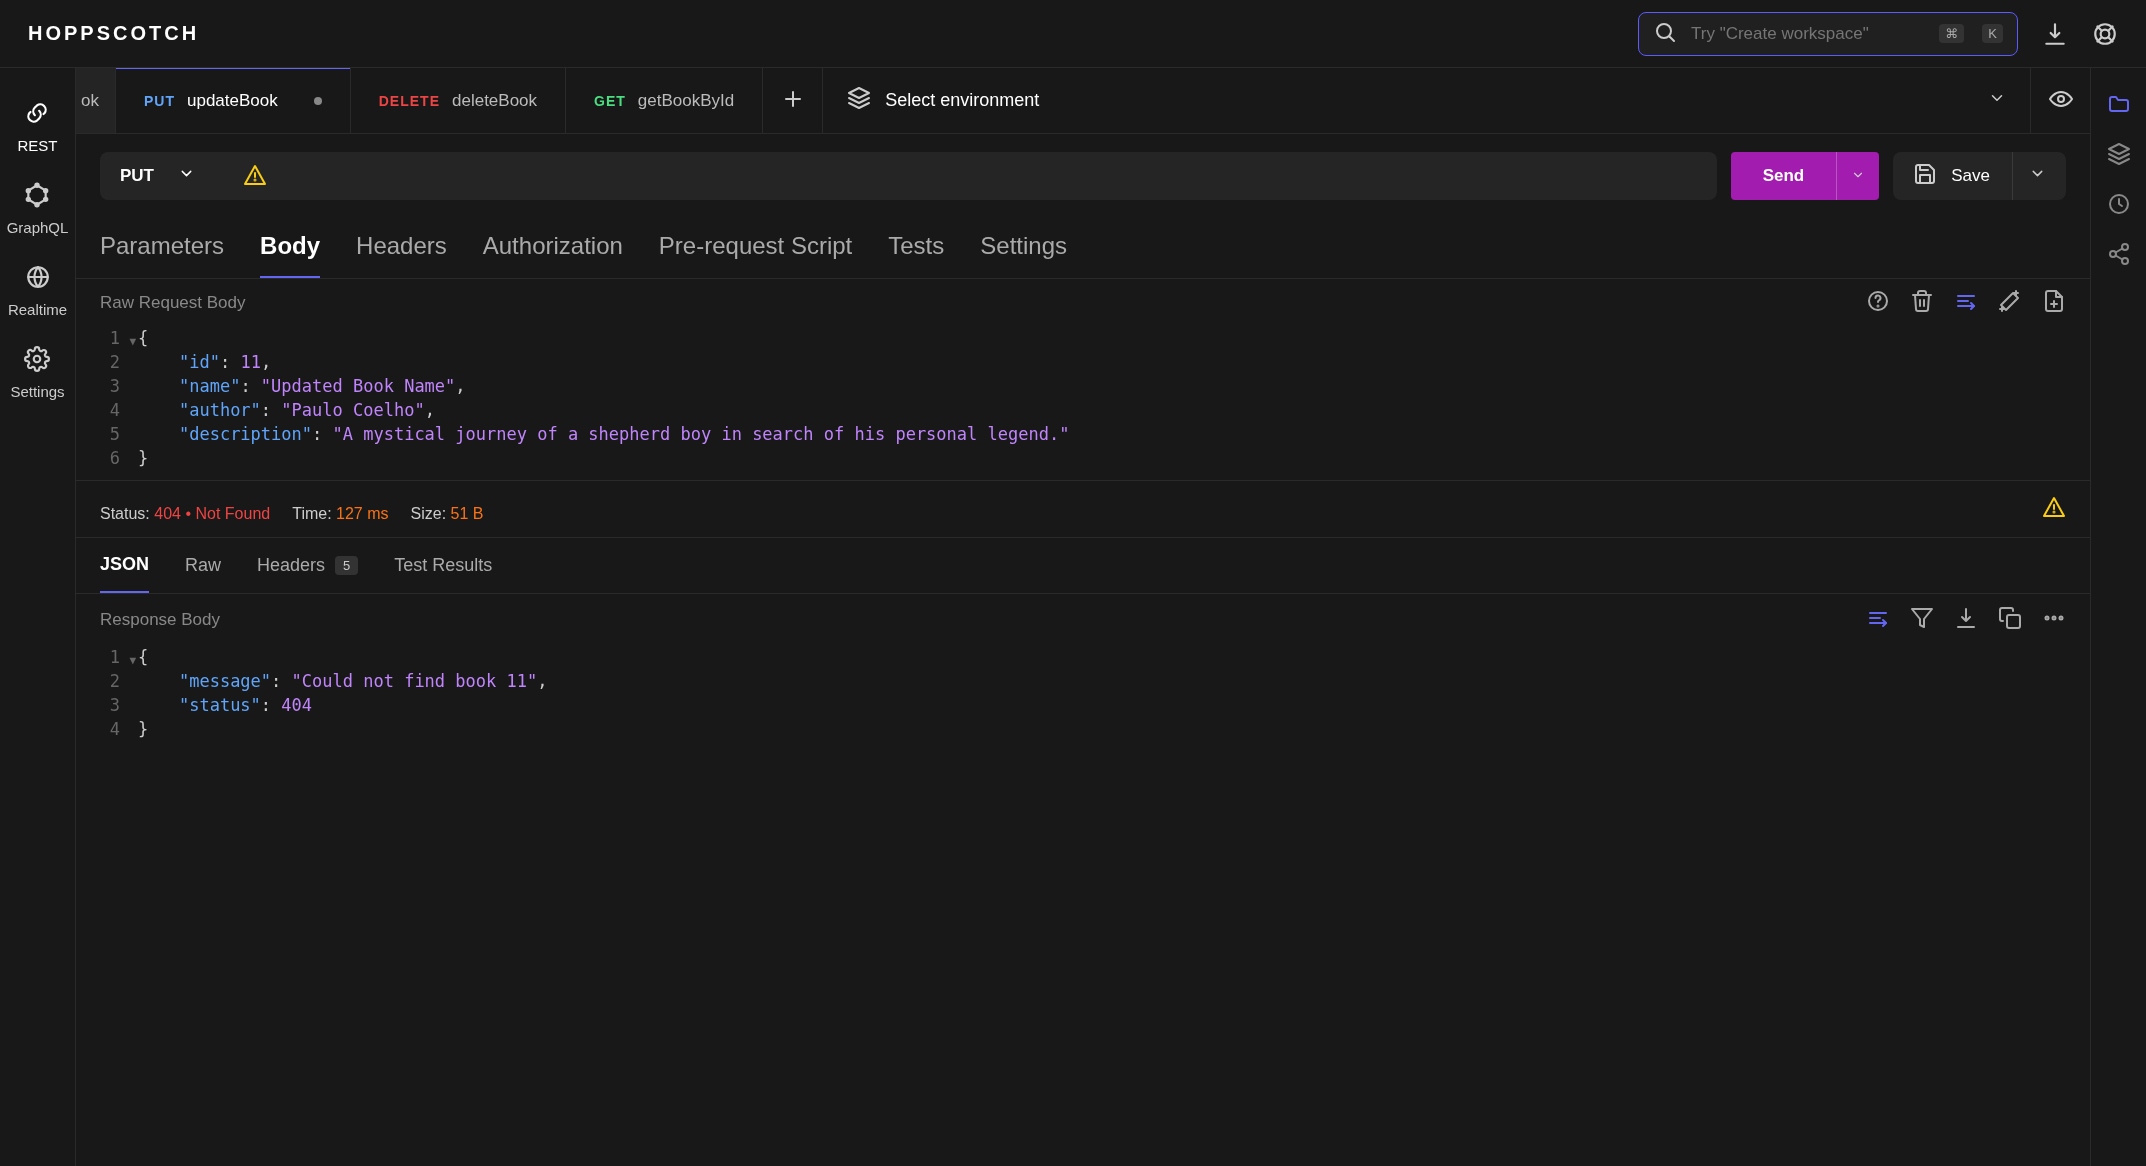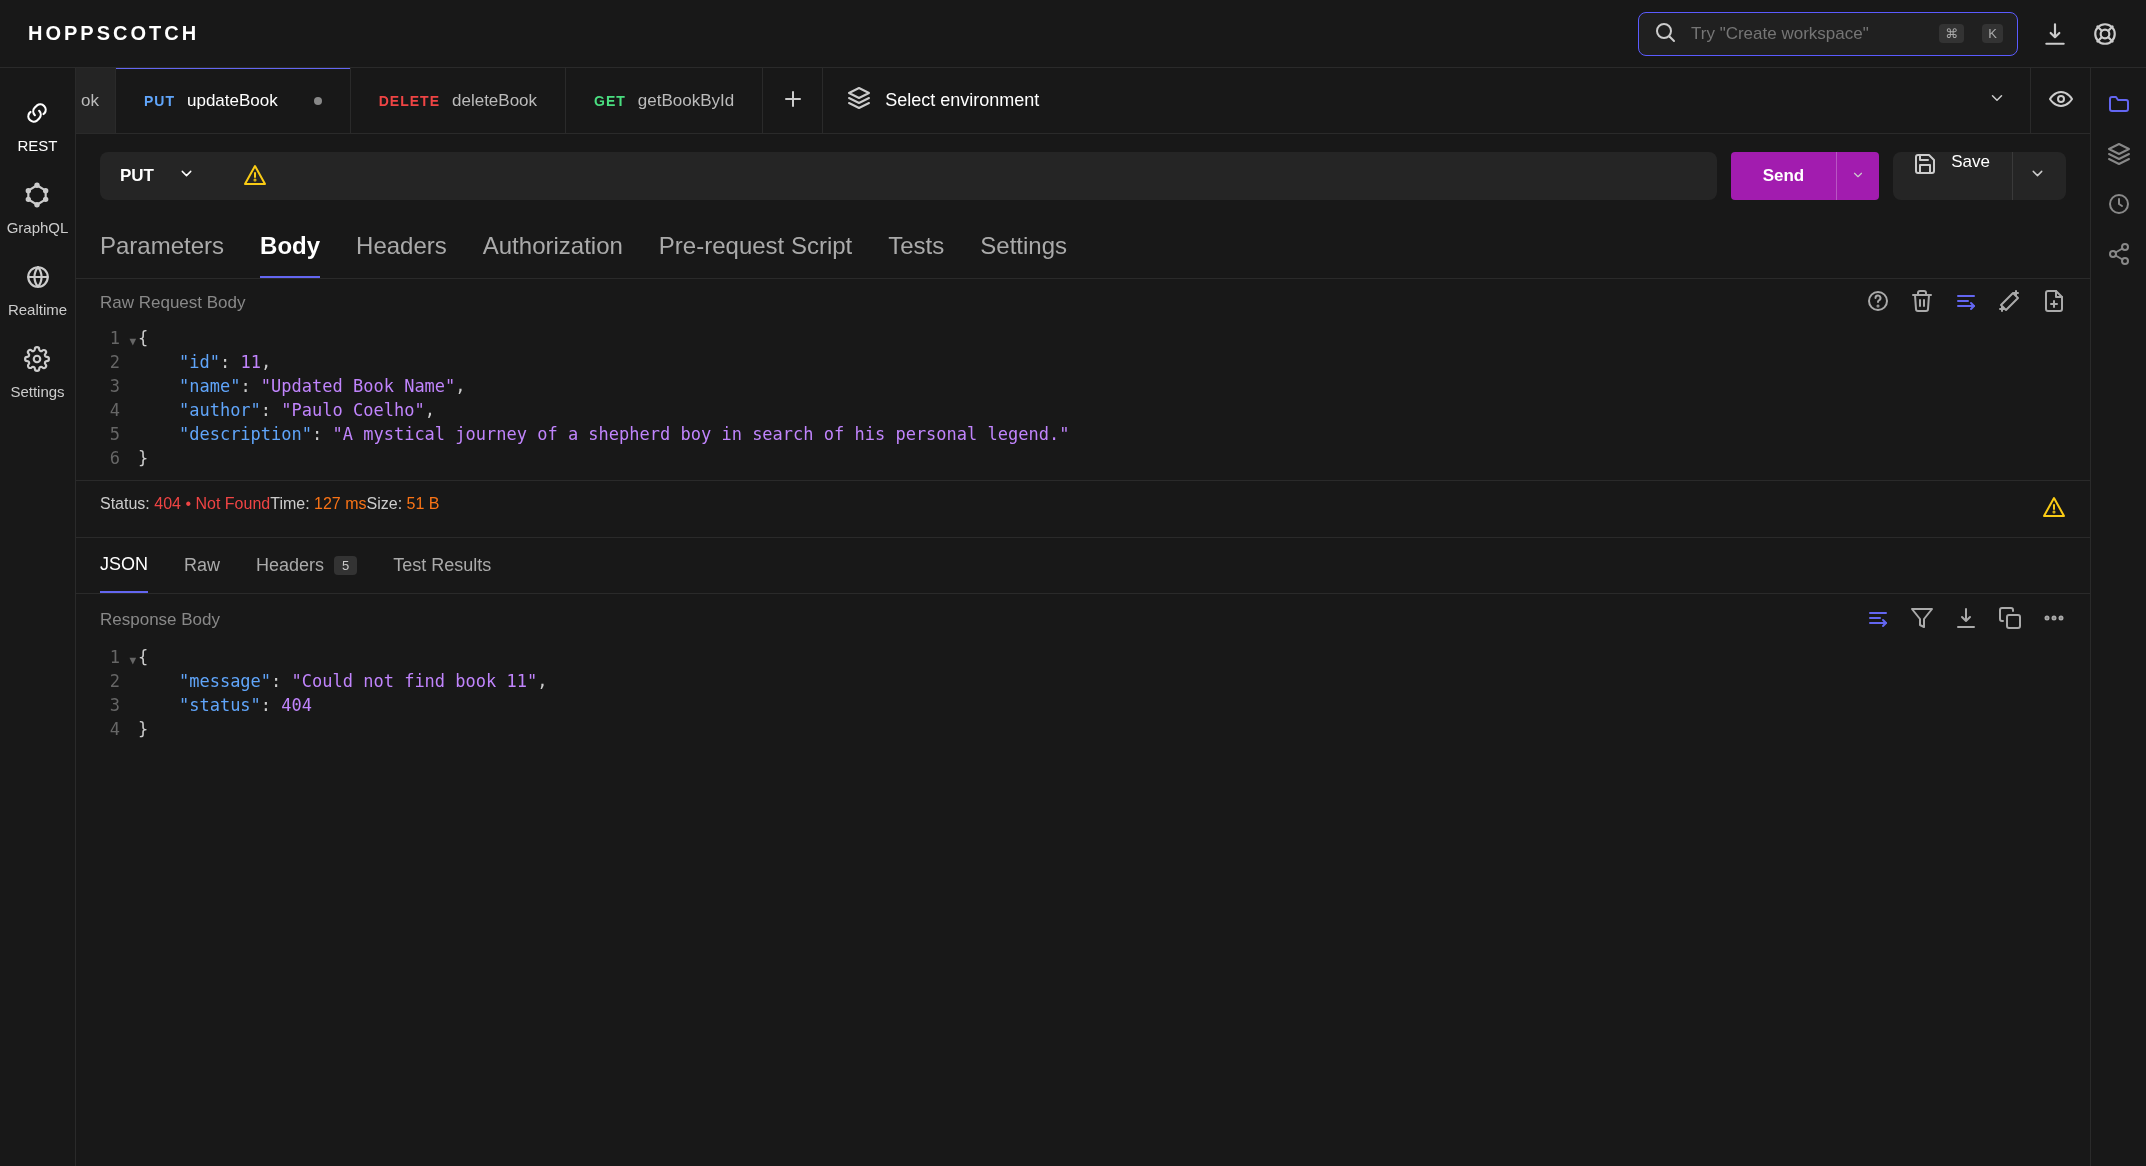--- a/index.html
+++ b/index.html
@@ -55,7 +55,7 @@
 .send-btn { display:flex; align-items:center; background:#a21caf; border-radius:4px; height:48px; overflow:hidden; cursor:pointer; }
 .send-btn .lbl { padding:0 32px; font-weight:700; color:#fff; font-size:17px;}
 .send-btn .drop { padding:0 14px; border-left:1px solid rgba(255,255,255,0.25); height:100%; display:flex; align-items:center;}
-.save-btn { display:flex; align-items:flex-start; gap:14px; background:#252525; border-radius:8px; height:48px; padding:0 20px; cursor:pointer; font-size:17px; }
+.save-btn { display:flex; align-items:center; gap:14px; background:#252525; border-radius:8px; height:48px; padding:0 20px; cursor:pointer; font-size:17px; }
 .save-btn .drop { border-left:1px solid #3a3a3a; padding-left:16px; margin-left:8px; height:100%; display:flex; align-items:center;}
 
 

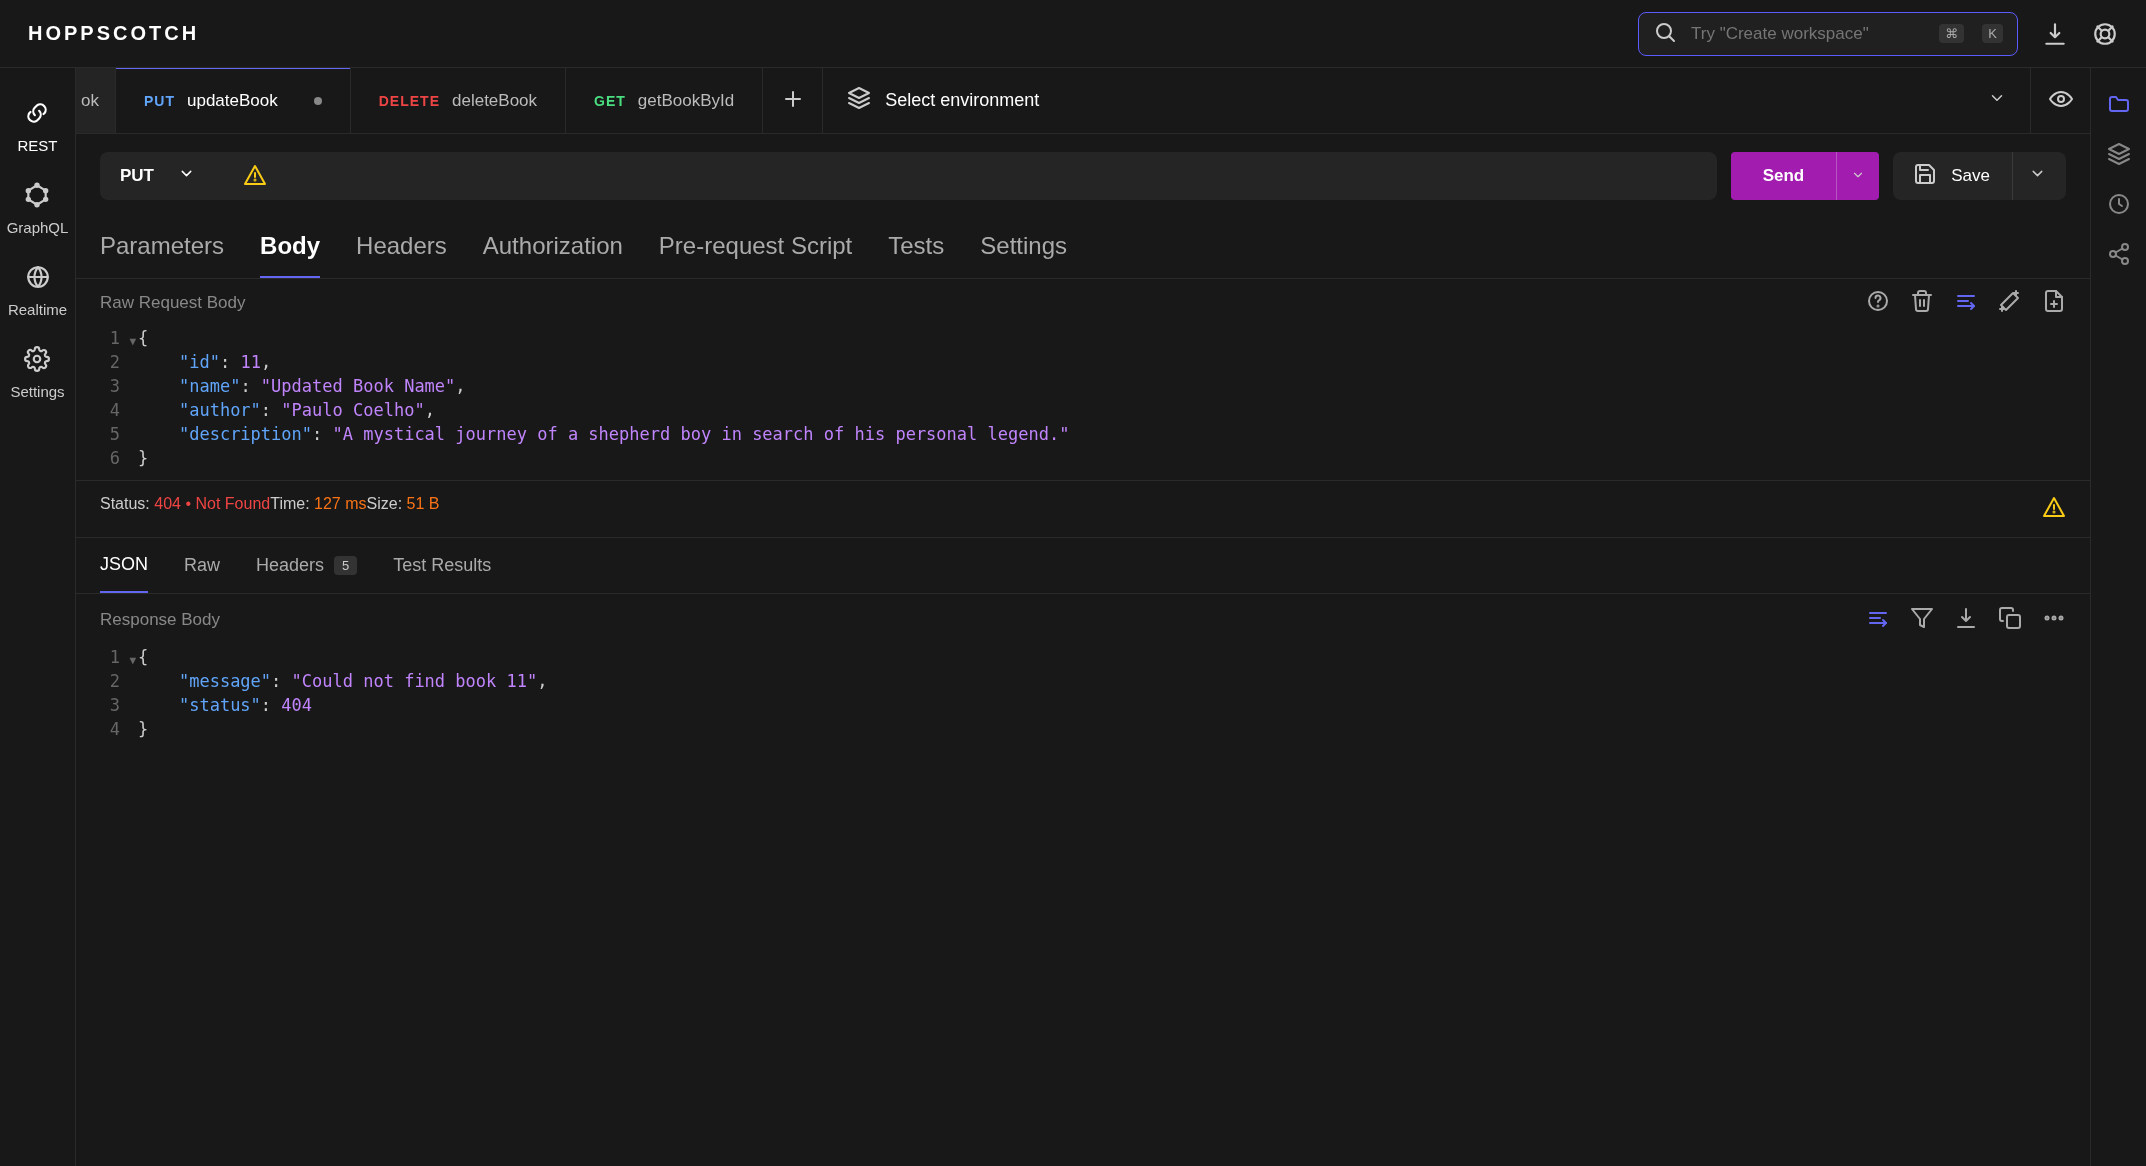--- a/index.html
+++ b/index.html
@@ -88,7 +88,7 @@
 .tok-str { color:#c084fc; }
 
 
-.status-row { display:flex; align-items:flex-start; padding:14px 24px; border-top:1px solid #2a2a2a; border-bottom:1px solid #2a2a2a; font-size:16px; }
+.status-row { display:flex; align-items:flex-end; gap:22px; padding:14px 24px; border-top:1px solid #2a2a2a; border-bottom:1px solid #2a2a2a; font-size:16px; }
 .status-row .lbl { color:#ccc; }
 .status-row .val-err { color:#ef4444; }
 .status-row .val-warn { color:#f97316; }

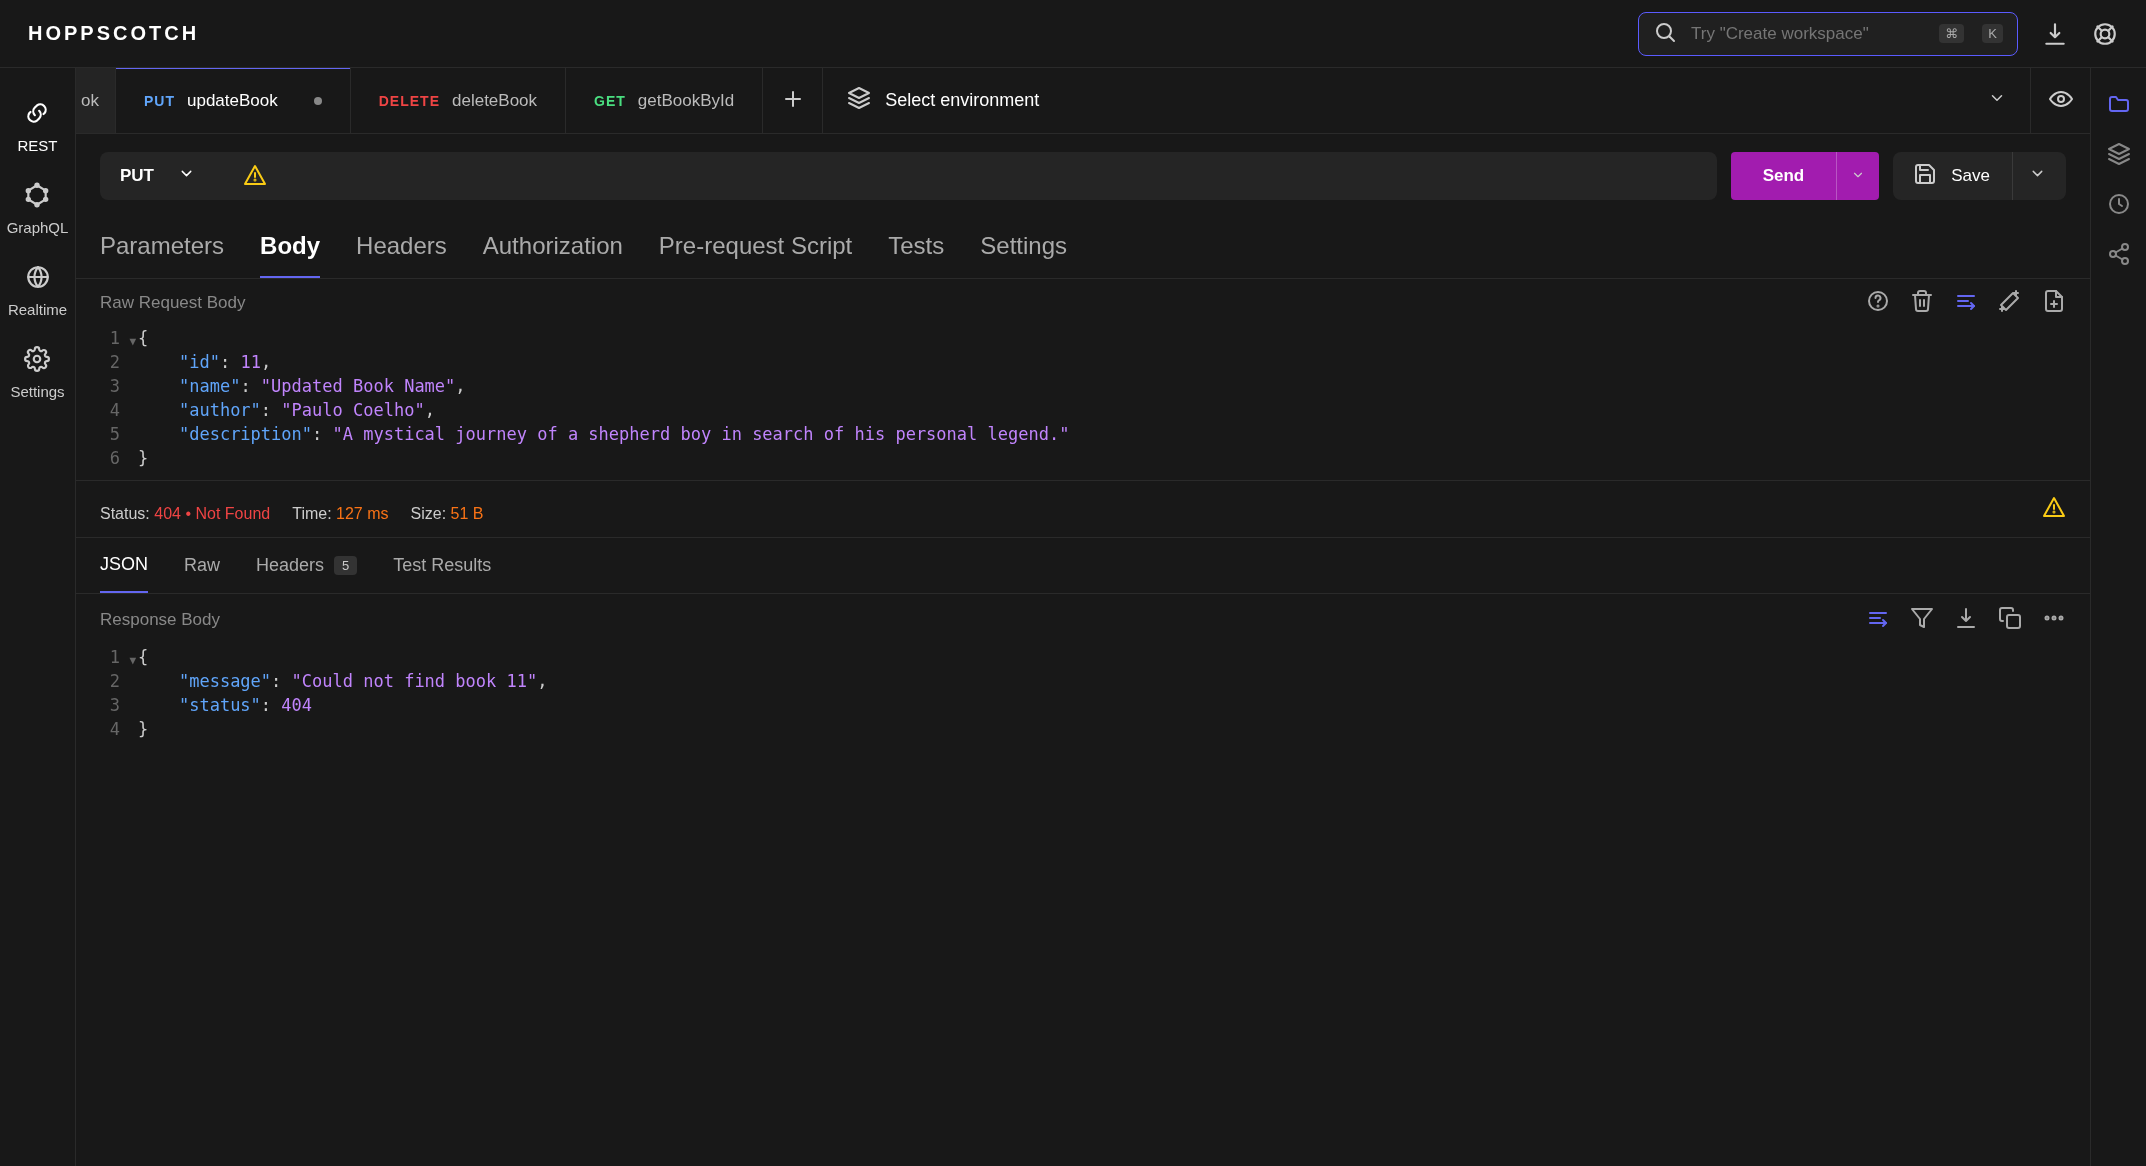--- a/index.html
+++ b/index.html
@@ -98,7 +98,7 @@
 
 .resp-tabs { display:flex; gap:36px; padding:0 24px; align-items:center; border-bottom:1px solid #2a2a2a;}
 .resp-tab { padding:16px 0; font-size:18px; color:#aaa; cursor:pointer; display:flex; align-items:center; gap:10px;}
-.resp-tab.active { color:#fff; font-weight:400; border-bottom:2px solid #6366f1;text-align:center; }
+.resp-tab.active { color:#fff; font-weight:700; border-bottom:2px solid #6366f1;text-align:center; }
 .badge { background:#333; color:#ccc; font-size:13px; padding:2px 8px; border-radius:4px; }
 
 

